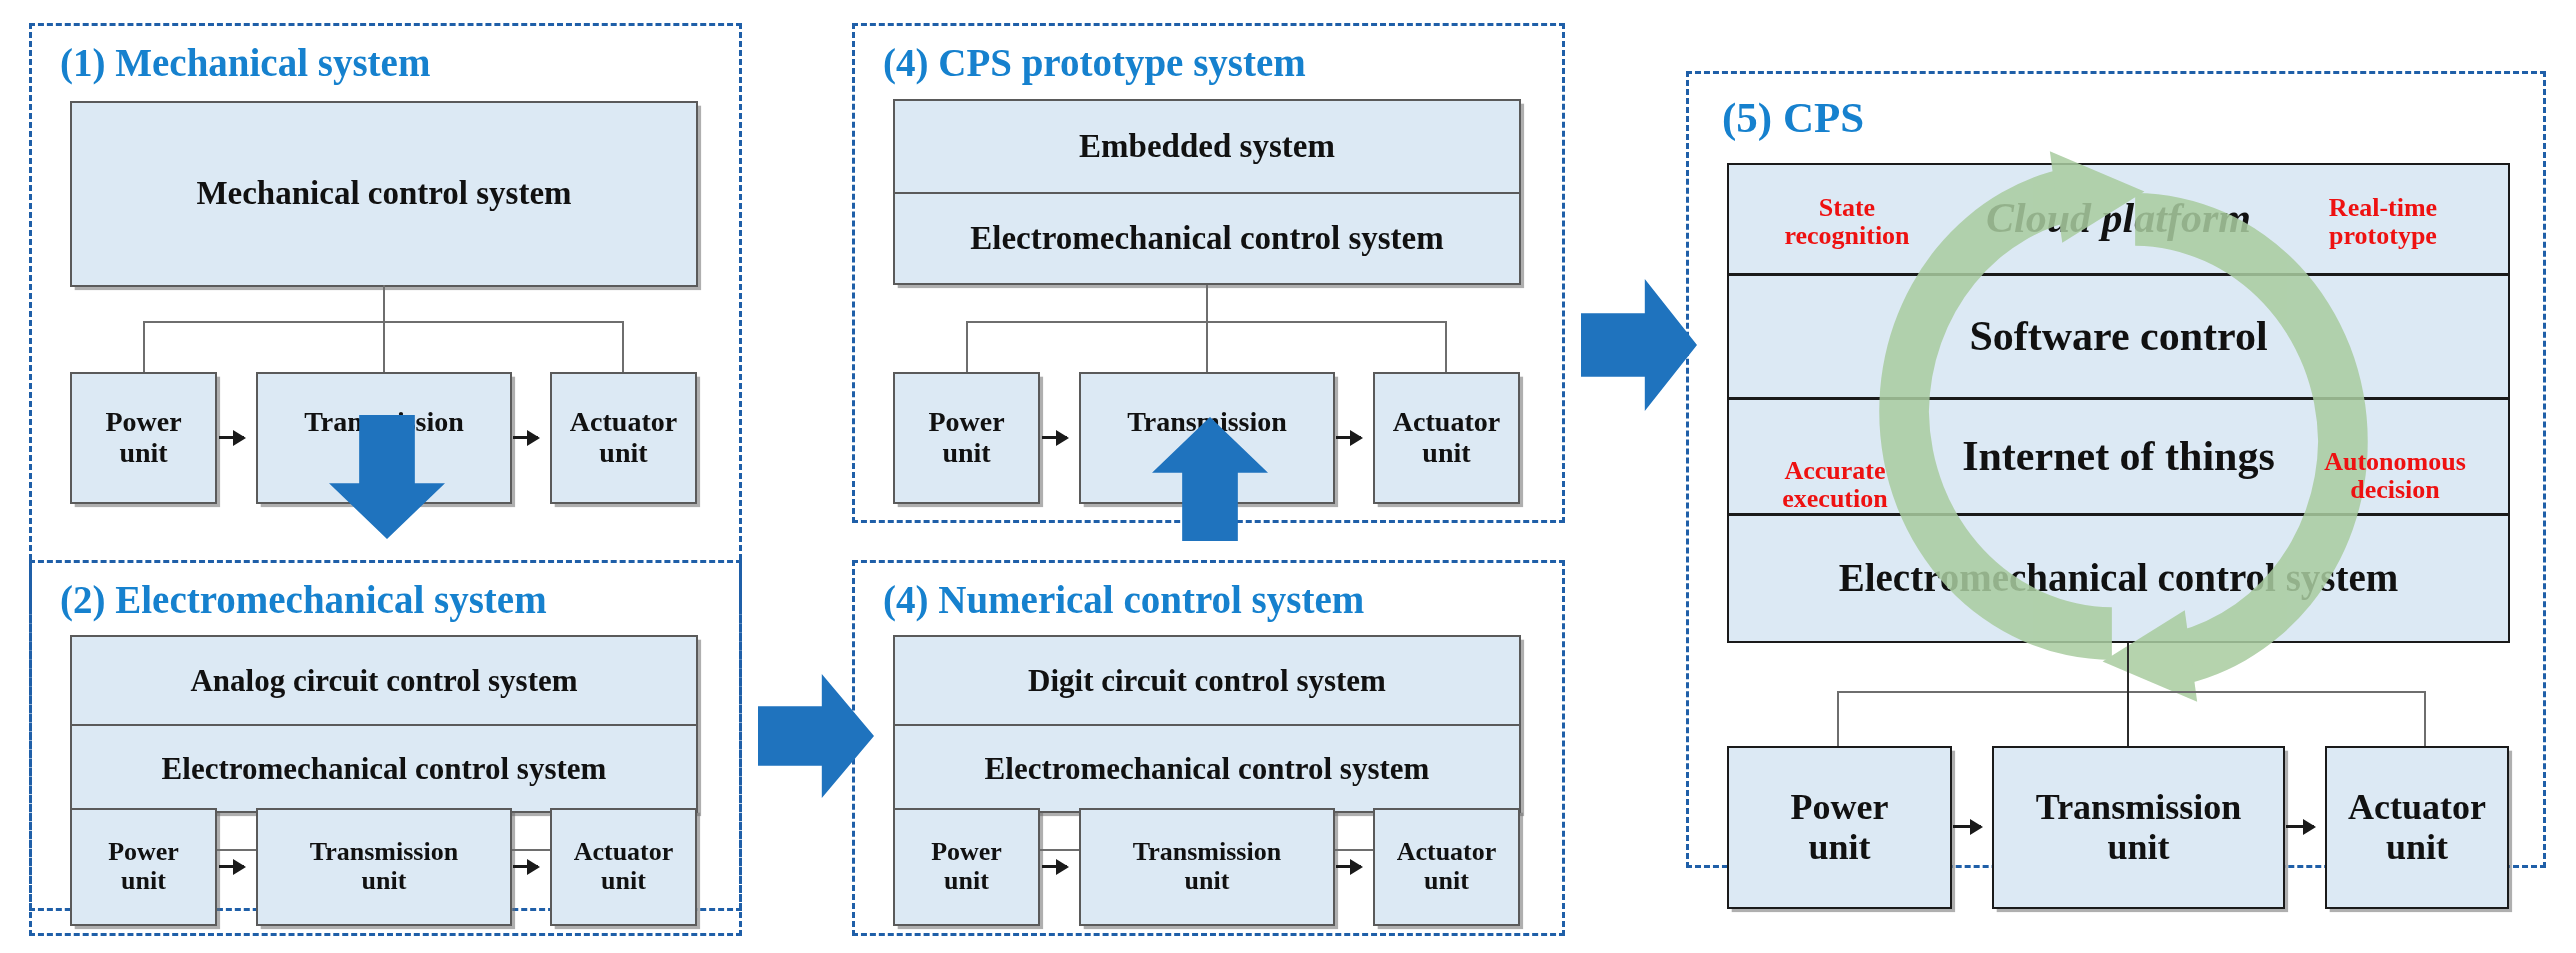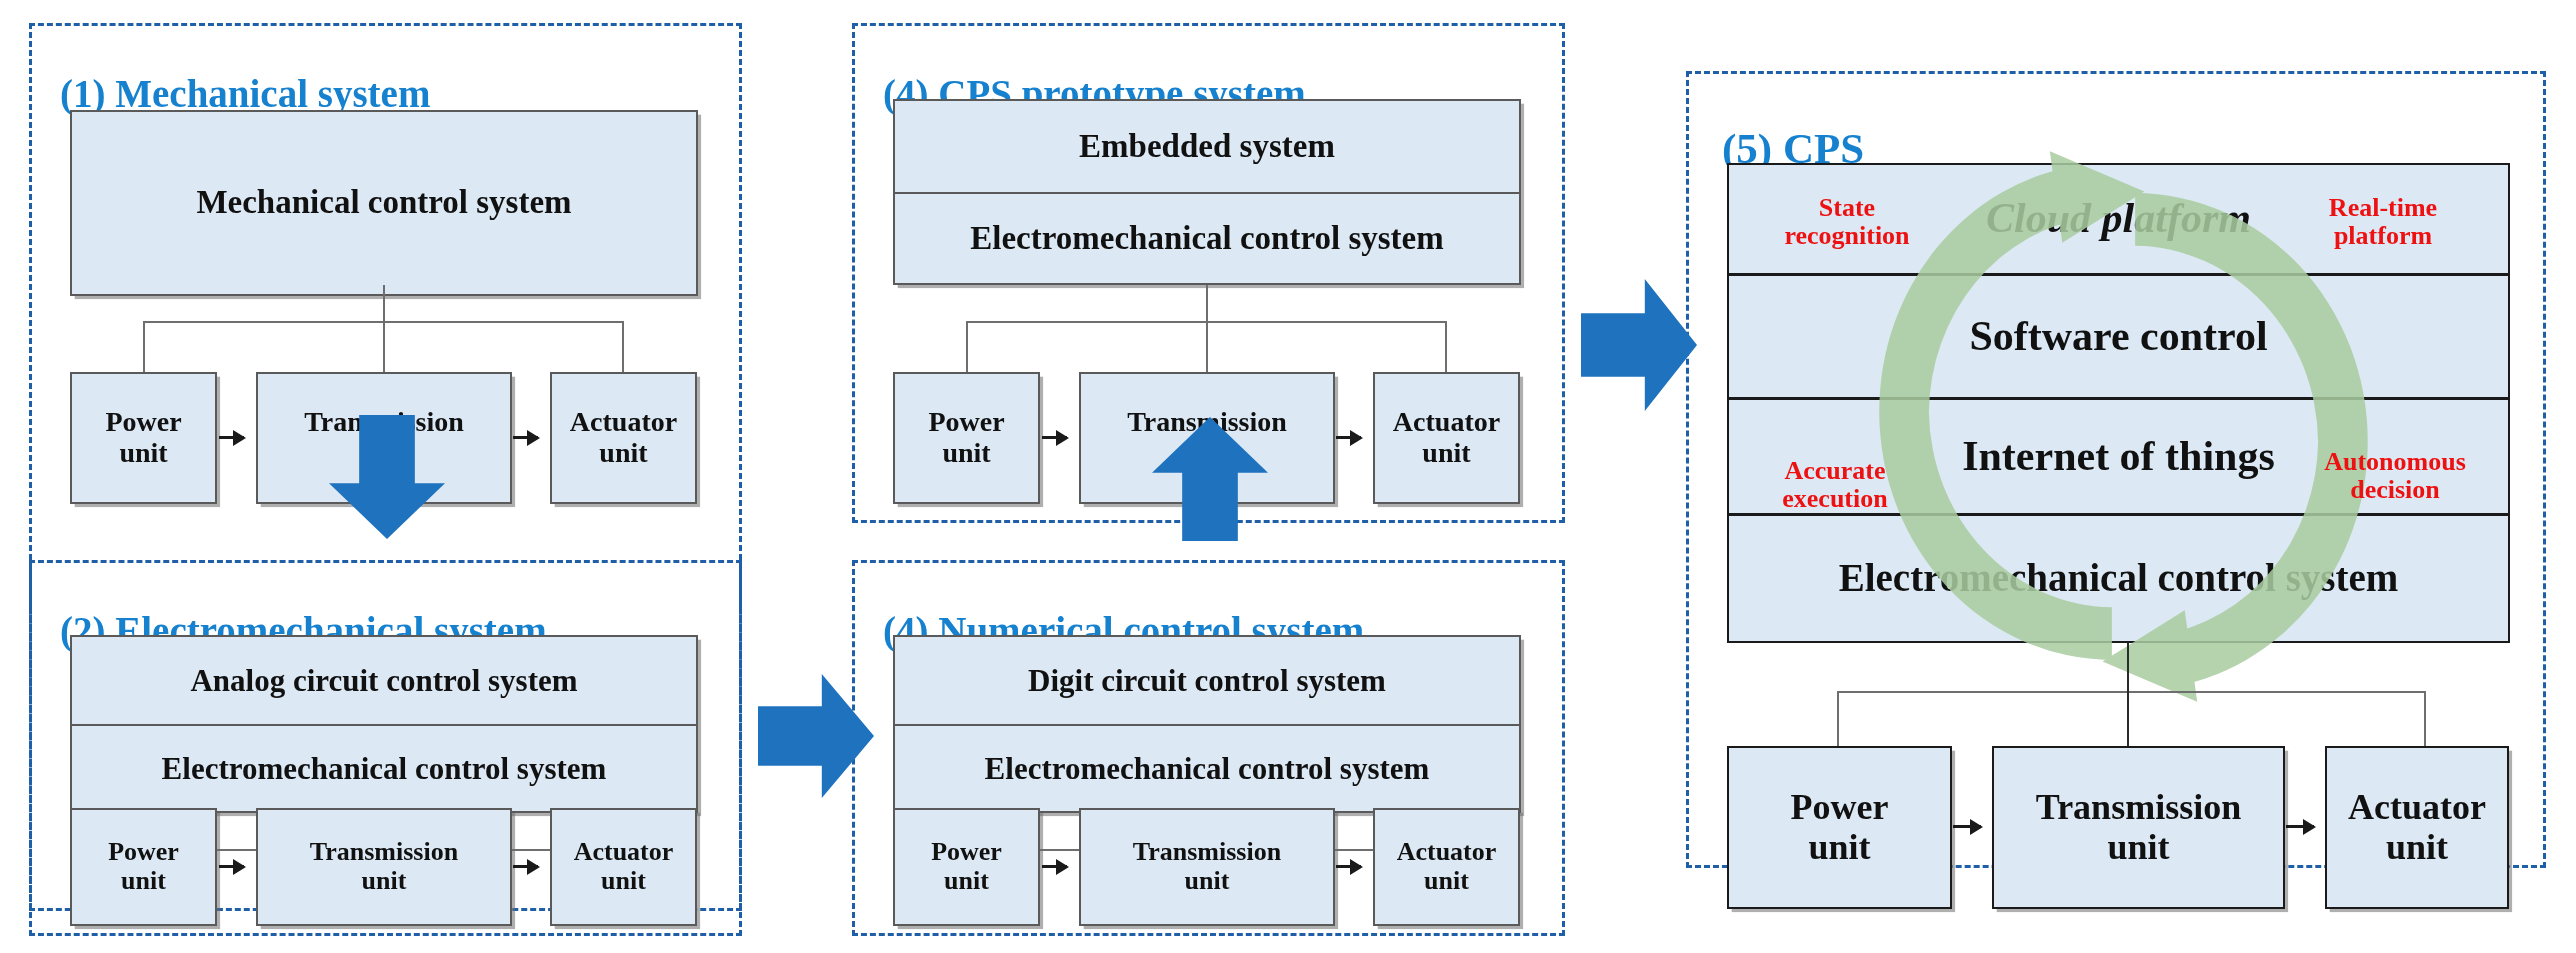--- a/index.html
+++ b/index.html
@@ -9,7 +9,7 @@
   
   .panel{position:absolute;border:3.9px dashed #1F5FA8;box-sizing:border-box;background:transparent;}
   .panel-title{position:absolute;color:#1681CE;font-weight:bold;white-space:nowrap;
-               font-family:"Liberation Serif","DejaVu Serif",serif;margin-top:31px;}
+               font-family:"Liberation Serif","DejaVu Serif",serif;}
 
   
   .stack{position:absolute;border:2.3px solid #5A5A5A;box-sizing:border-box;

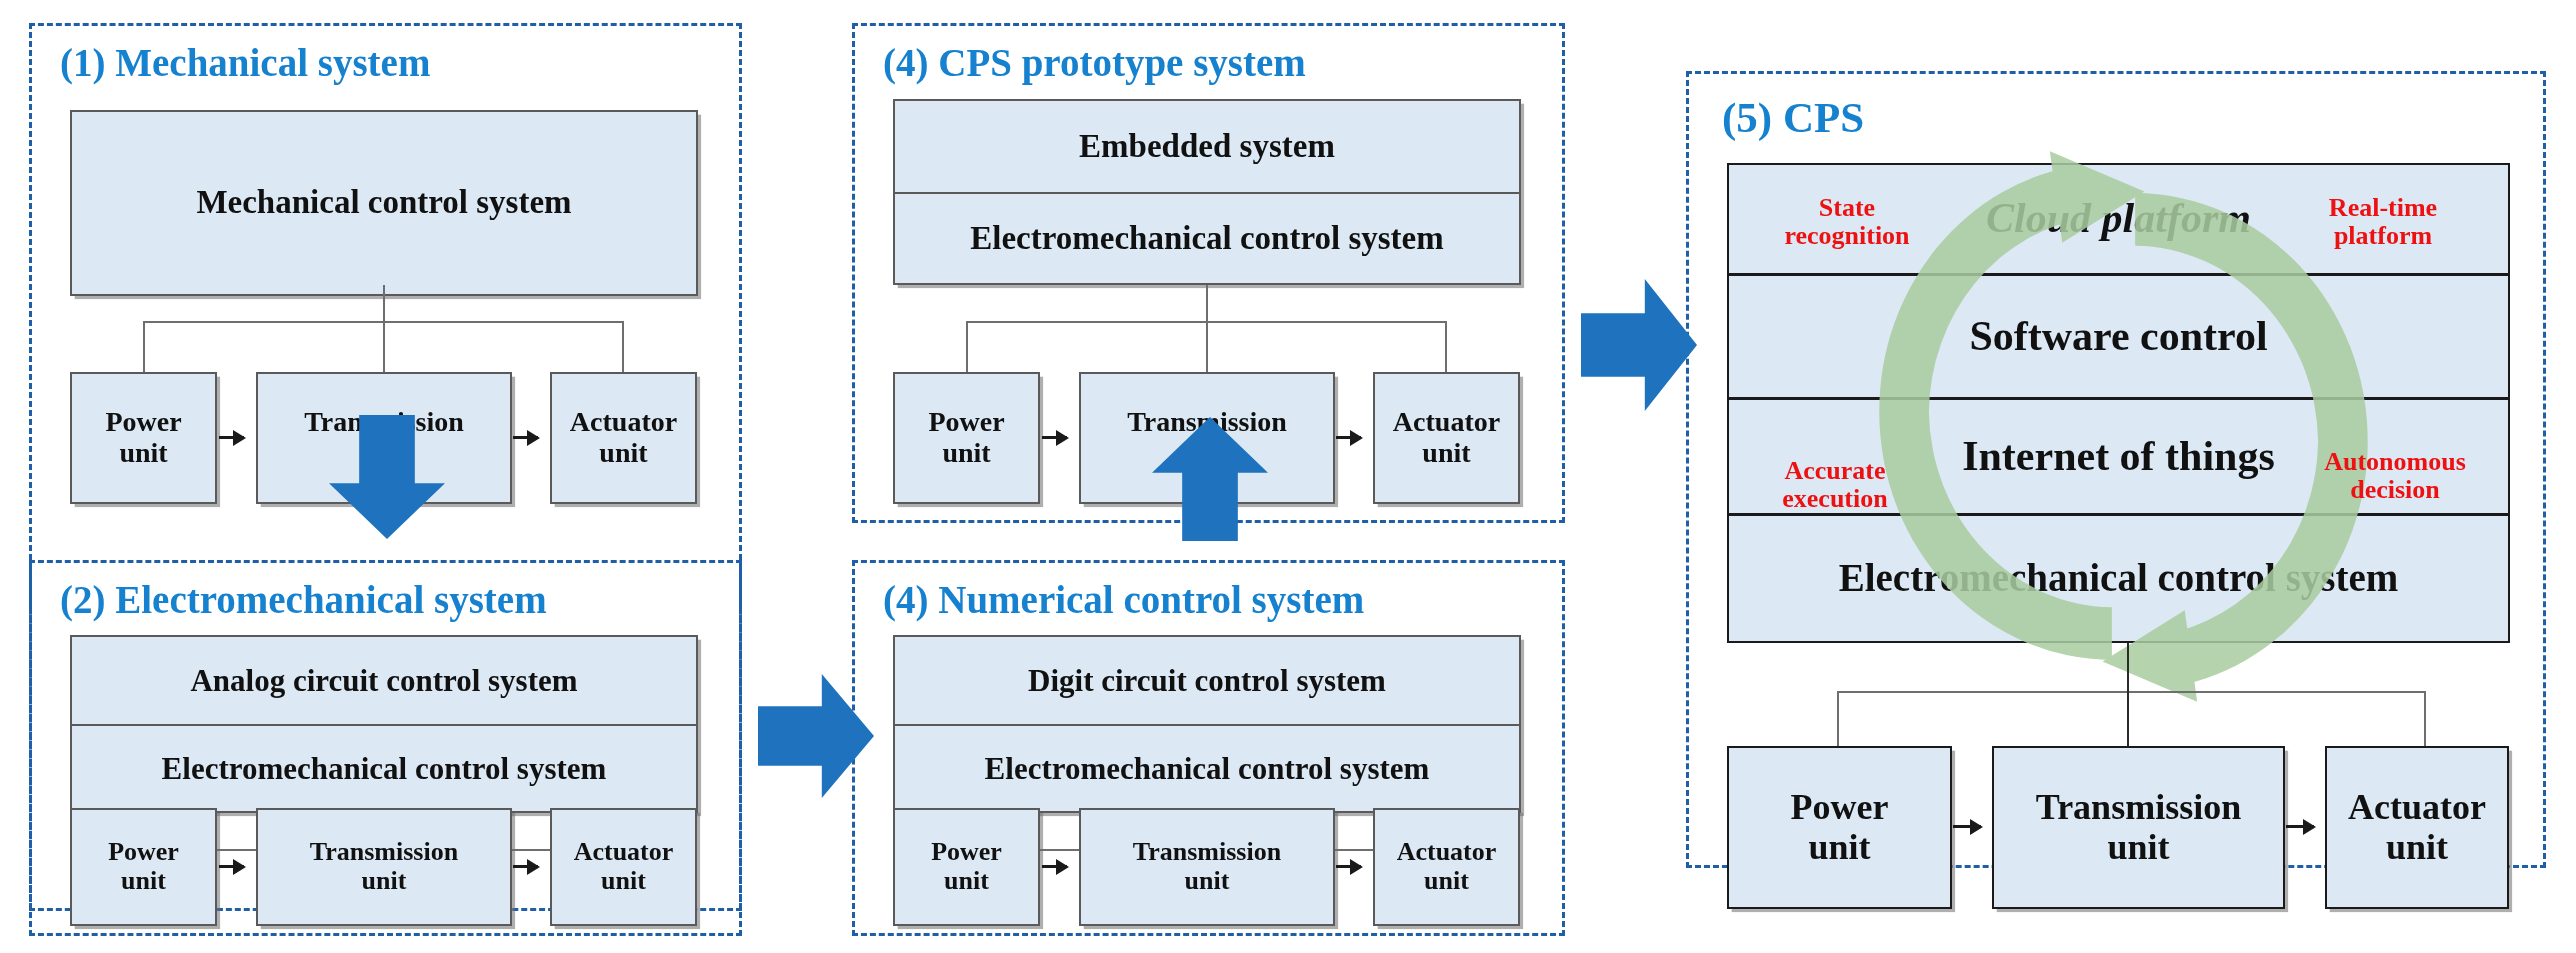--- a/index.html
+++ b/index.html
@@ -54,7 +54,7 @@
 </div>
 <div class="panel-title" style="left:60px;top:40px;font-size:39px;">(1) Mechanical system</div>
 
-<div class="stack" style="left:70px;top:110px;width:628px;height:186px;">
+<div class="stack" style="left:70px;top:101px;width:628px;height:186px;">
   <div class="row" style="height:100%;font-size:33px;">Mechanical control system</div>
 </div>
 

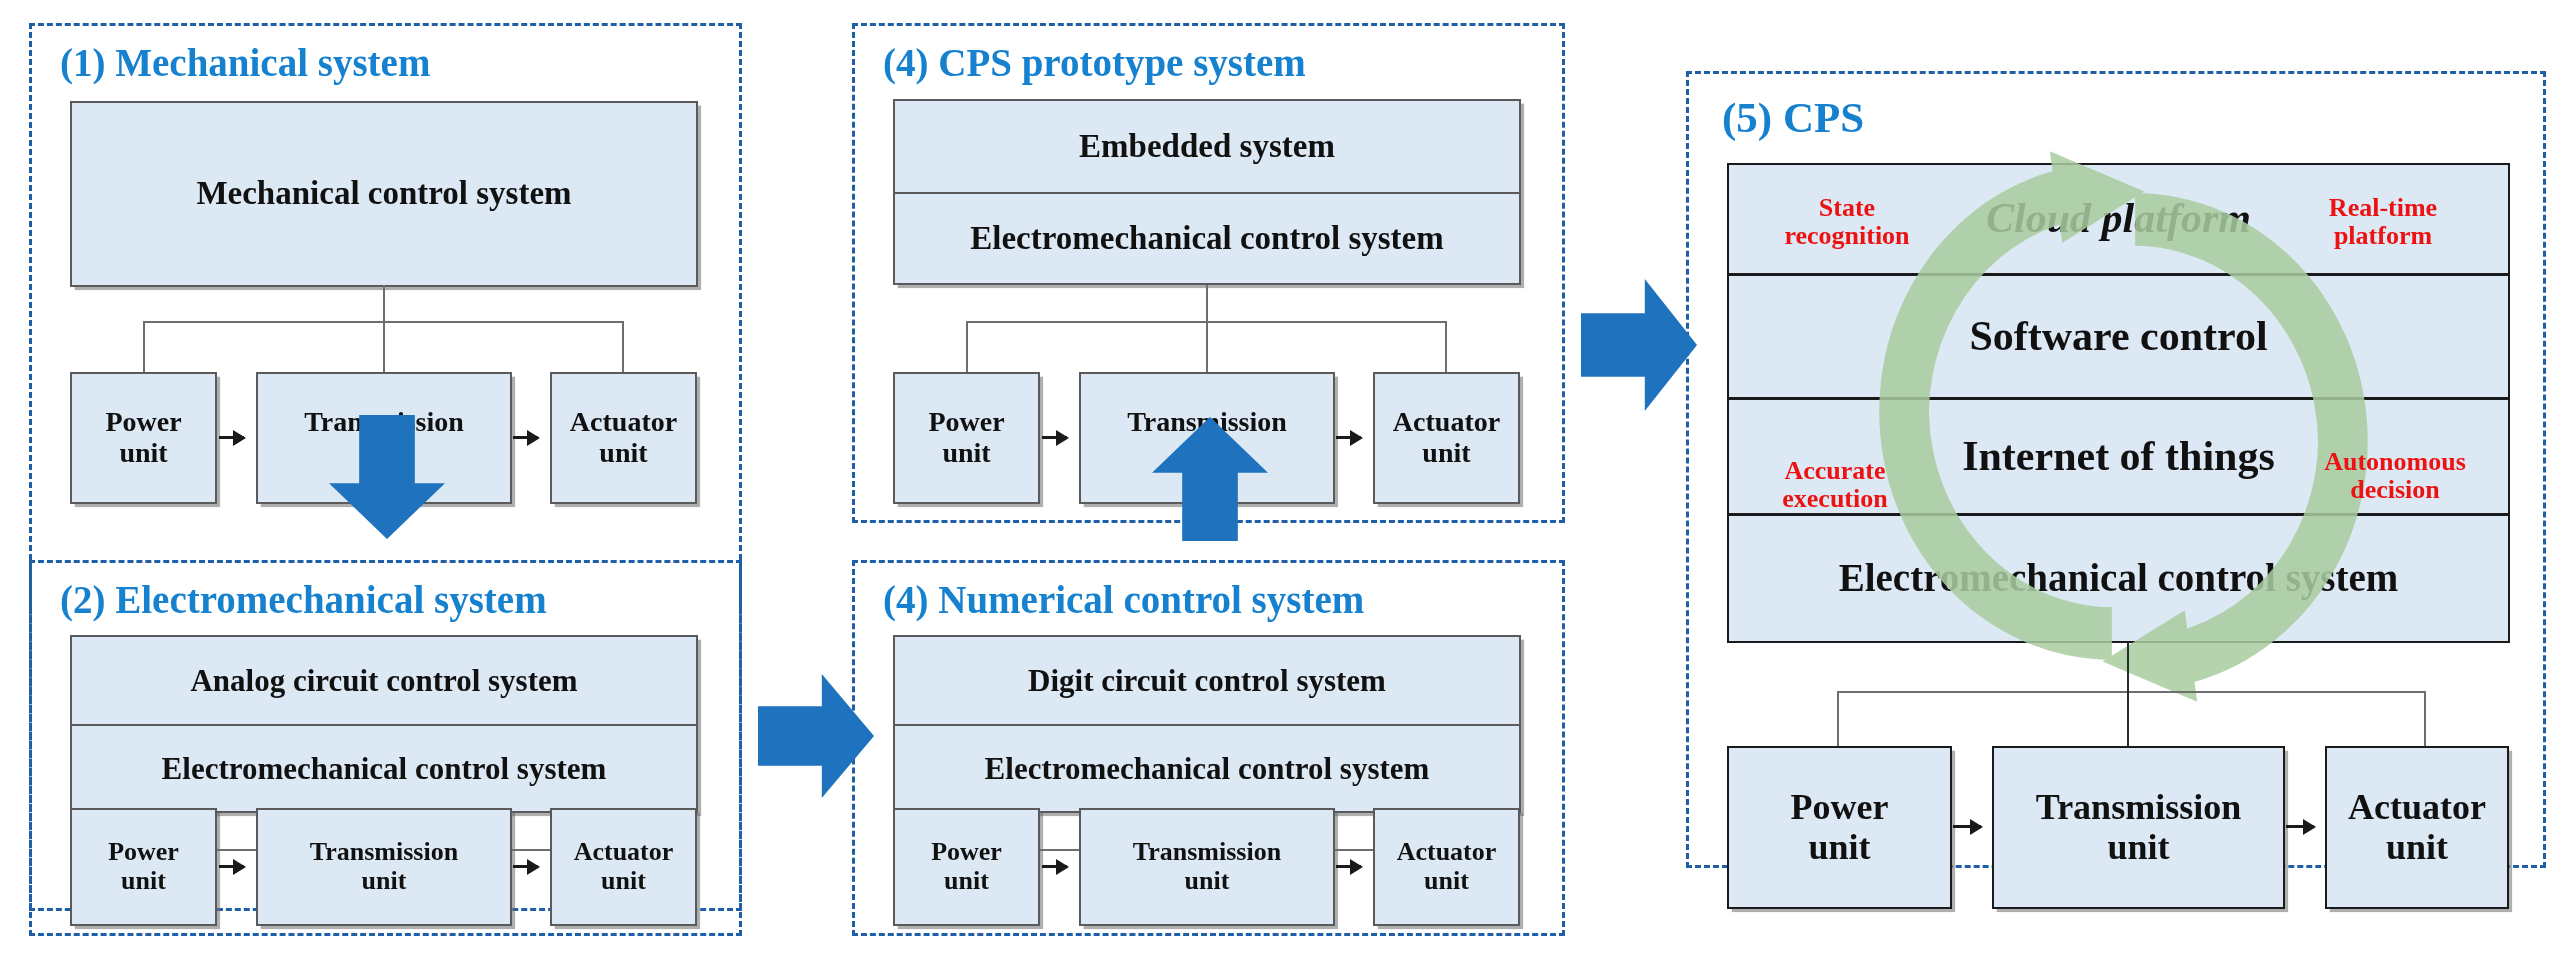--- a/index.html
+++ b/index.html
@@ -191,7 +191,7 @@
 <div class="redtag" style="left:1758px;top:194px;width:178px;font-size:26px;">State
 recognition</div>
 <div class="redtag" style="left:2294px;top:194px;width:178px;font-size:26px;">Real-time
-platform</div>
+prototype</div>
 <div class="redtag" style="left:1742px;top:457px;width:186px;font-size:26px;">Accurate
 execution</div>
 <div class="redtag" style="left:2298px;top:448px;width:194px;font-size:26px;">Autonomous

